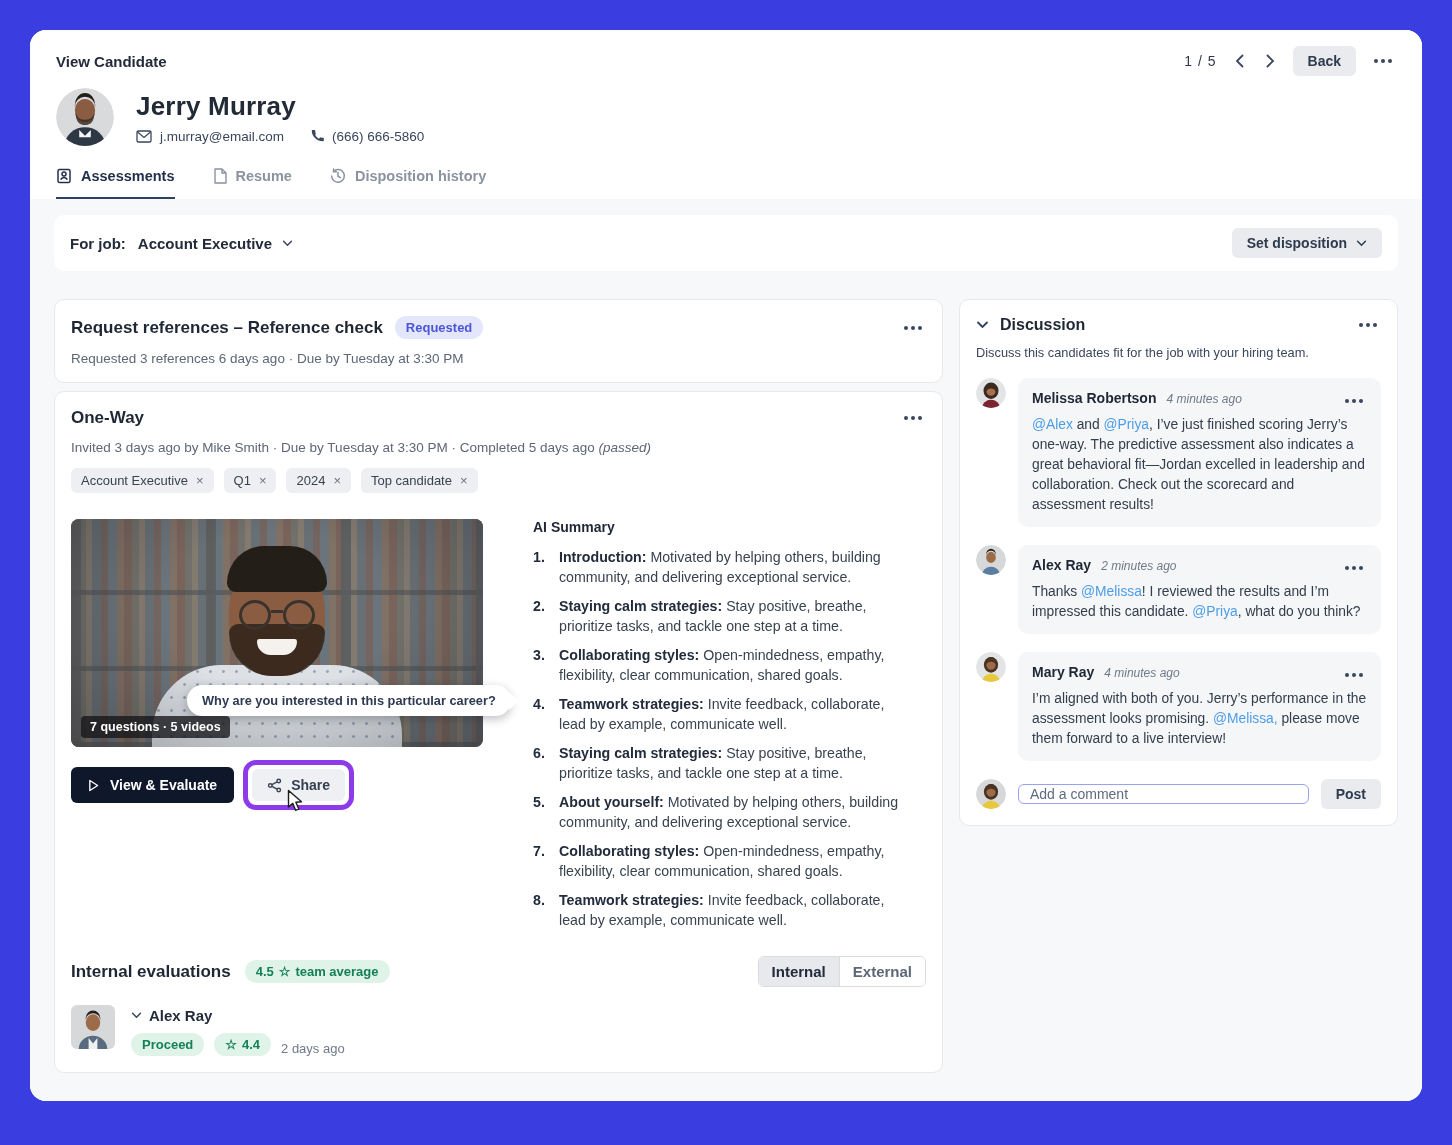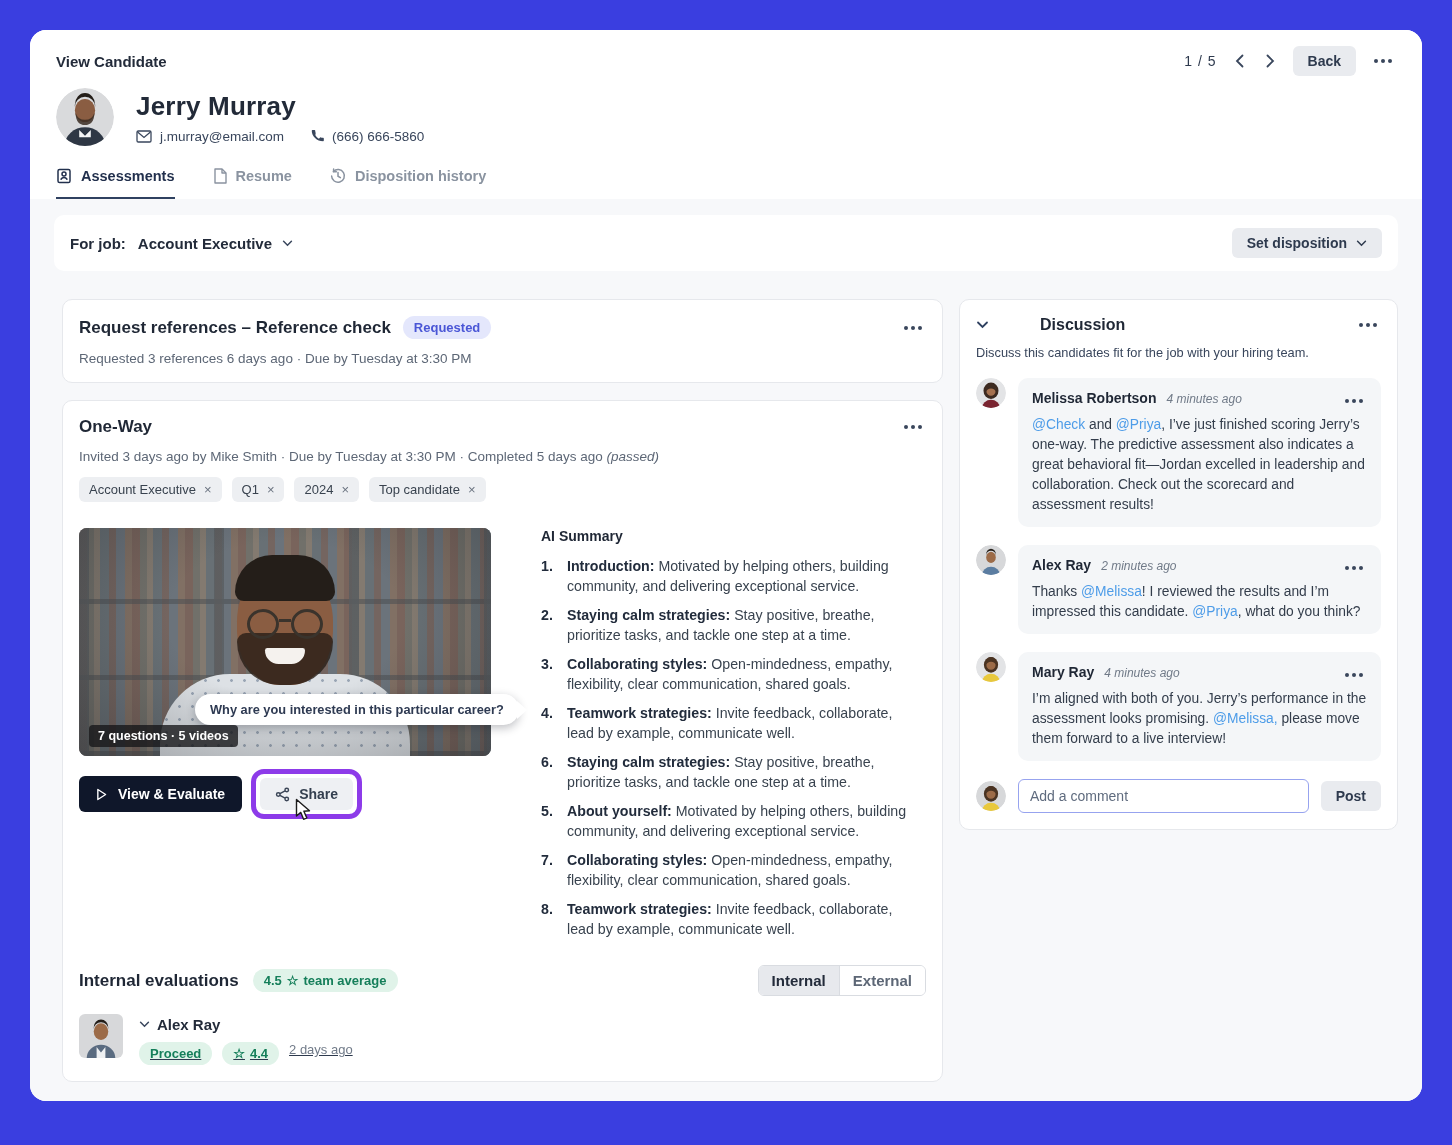--- a/index.html
+++ b/index.html
@@ -46,7 +46,7 @@
   .job-left { display:flex; align-items:center; gap:12px; font-size:15px; font-weight:700; color:#232b3a; }
   .job-select { display:flex; align-items:center; gap:10px; cursor:pointer; }
   .columns { display:flex; gap:16px; margin-top:28px; align-items:flex-start; }
-  .col-left { flex:1; min-width:0; display:flex; flex-direction:column; gap:17px;margin-left:8px; }
+  .col-left { flex:1; min-width:0; display:flex; flex-direction:column; gap:8px; }
   .col-right { width:439px; flex-shrink:0; }
   .card { background:#fff; border:1px solid #e6e8ec; border-radius:10px; }
   .card-pad { padding:16px; }

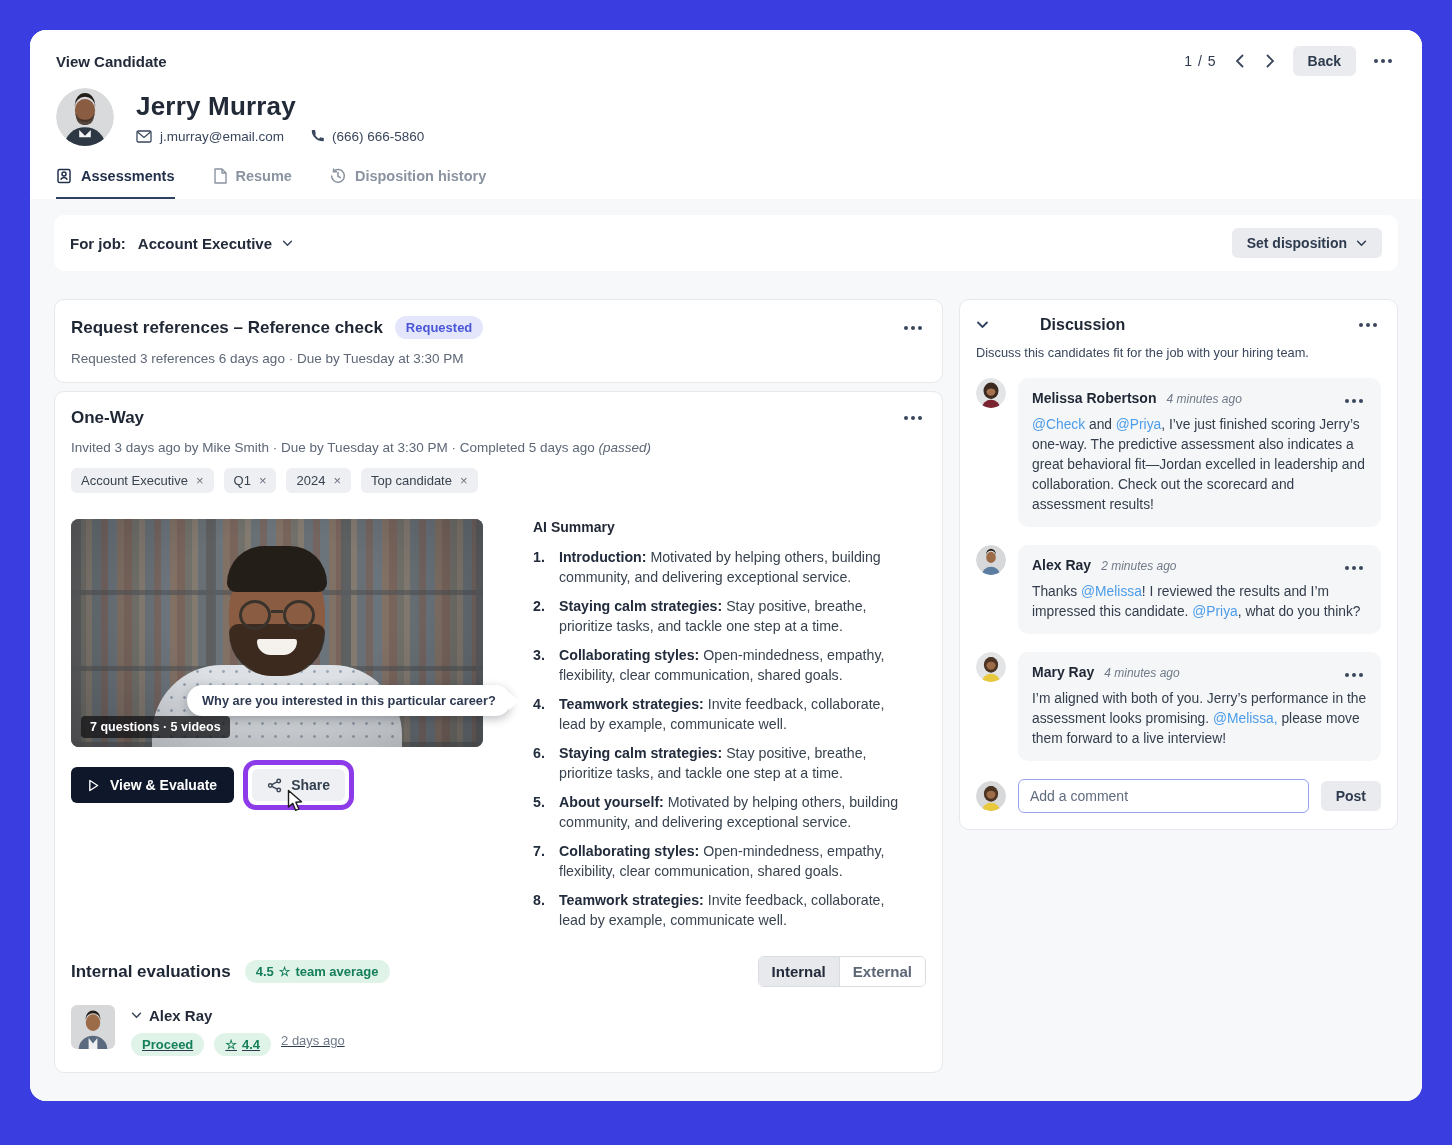--- a/index.html
+++ b/index.html
@@ -128,7 +128,7 @@
   .eval-time { font-size:13px; color:#707a88; }
   
   .disc-head { display:flex; align-items:center; gap:11px; }
-  .disc-title { font-size:16px; font-weight:700; color:#1f2735;margin-left:40px; }
+  .disc-title { font-size:16px; font-weight:700; color:#1f2735; }
   .disc-sub { font-size:12.8px; color:#39465c; margin-top:11px; }
   .comment { display:flex; gap:12px; margin-top:18px; align-items:flex-start; }
   .avatar-sm { width:30px; height:30px; border-radius:50%; overflow:hidden; flex-shrink:0; }

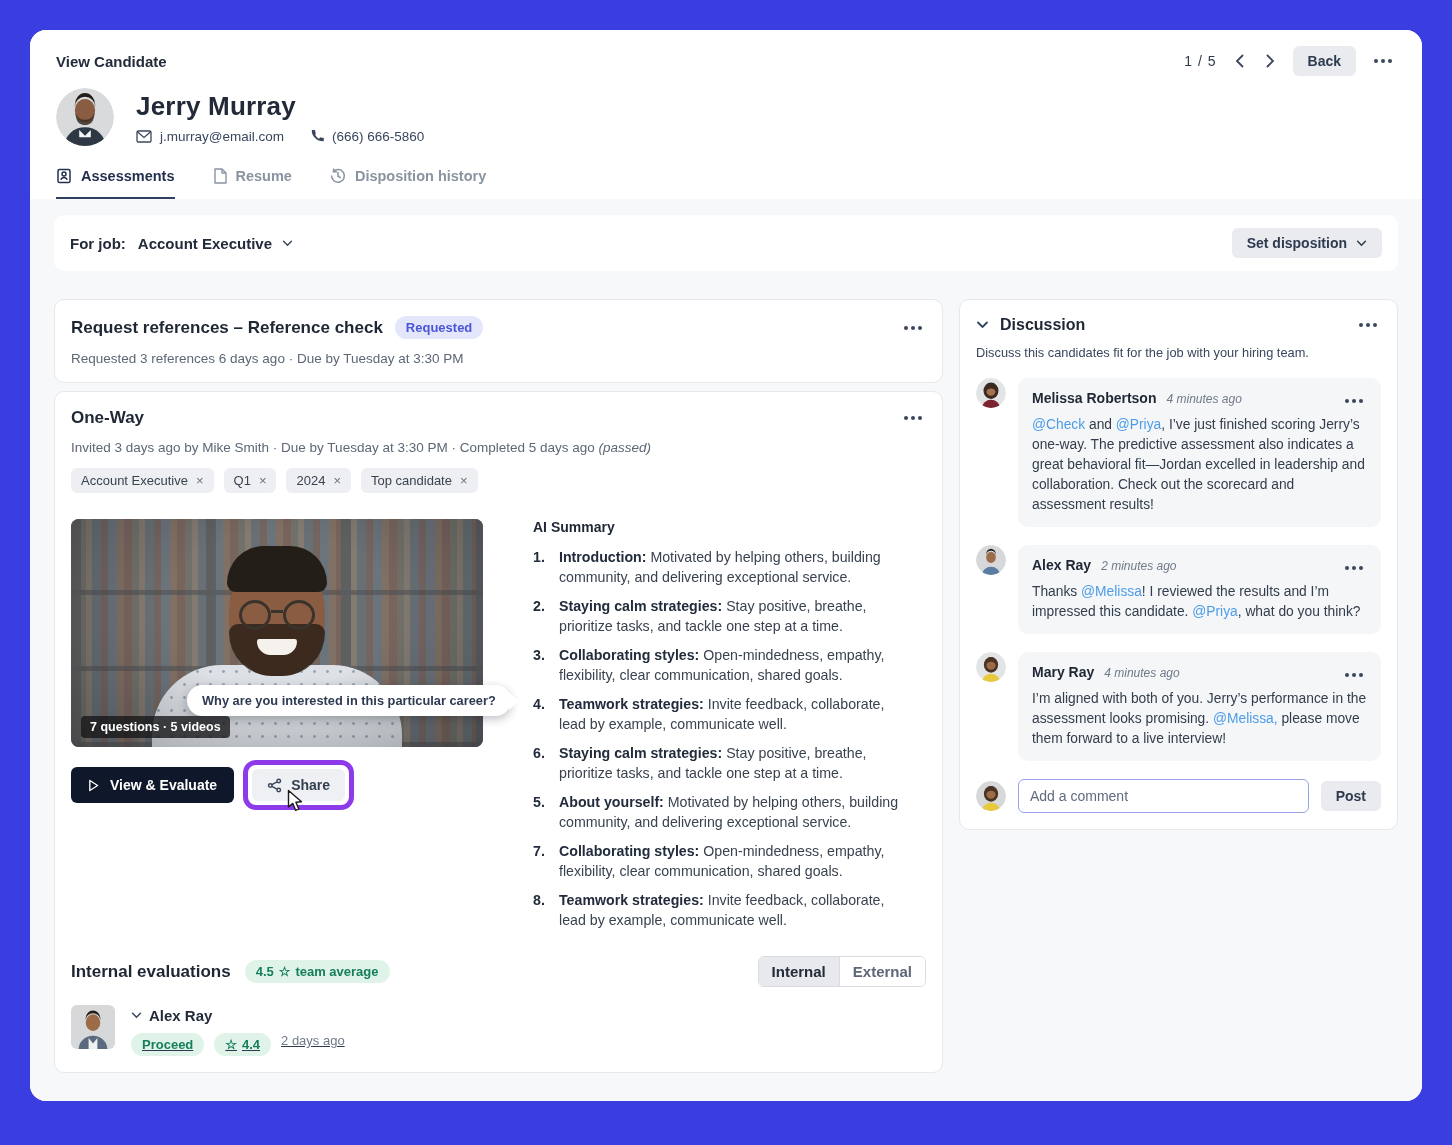--- a/index.html
+++ b/index.html
@@ -496,7 +496,7 @@
                   </span>
               </div>
               <div class="bubble-body">
-                <span class="mention">@Check</span><span> and </span><span class="mention">@Priya</span><span>, I’ve just finished scoring Jerry’s one-way. The predictive assessment also indicates a great behavioral fit—Jordan excelled in leadership and collaboration. Check out the scorecard and assessment results!</span>
+                <span class="mention">@Alex</span><span> and </span><span class="mention">@Priya</span><span>, I’ve just finished scoring Jerry’s one-way. The predictive assessment also indicates a great behavioral fit—Jordan excelled in leadership and collaboration. Check out the scorecard and assessment results!</span>
               </div>
             </div>
           </div>

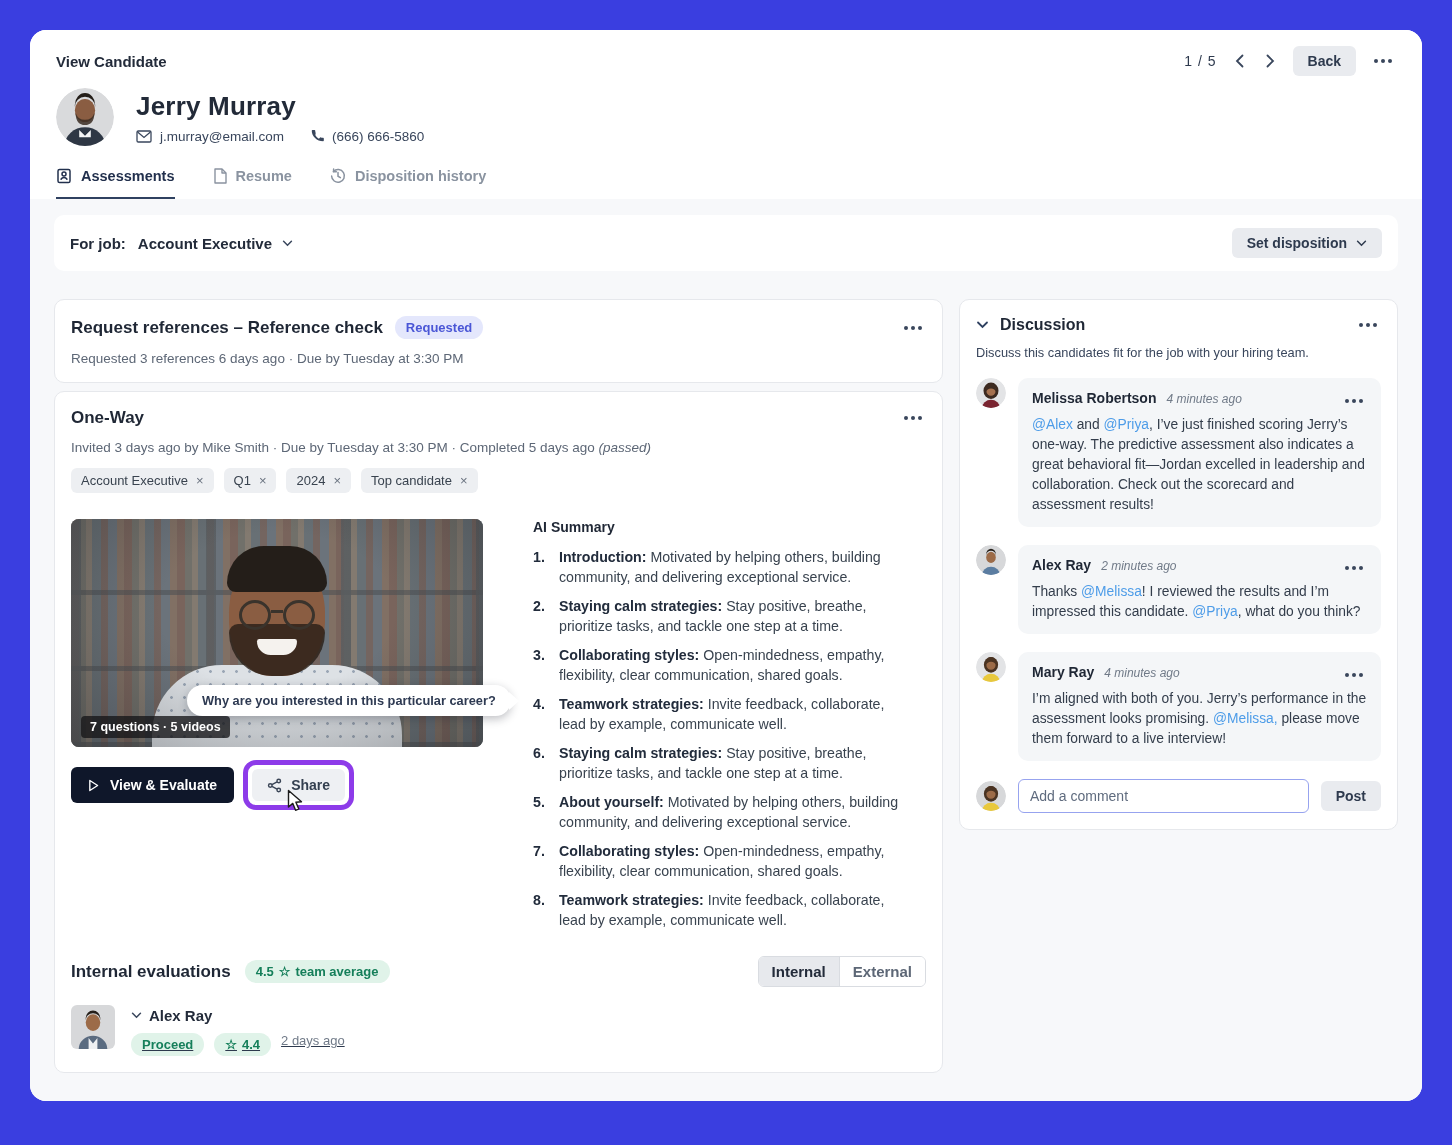--- a/index.html
+++ b/index.html
@@ -139,7 +139,7 @@
   .bubble-body { margin-top:8px; font-size:13.8px; line-height:20px; color:#333d4b; }
   .mention { color:#4d9ce8; }
   .composer { display:flex; gap:12px; margin-top:18px; align-items:center; }
-  .comment-input { flex:1; height:34px; border:1px solid #97a3ef; border-radius:6px; padding:0 11px;
+  .comment-input { flex:1; height:20px; border:1px solid #97a3ef; border-radius:6px; padding:0 11px;
     font-size:14px; color:#2e3a4e; font-family:inherit; outline:none; background:#fff; }
   .comment-input::placeholder { color:#5f6b7e; }
   .chev { color:#39465c; display:flex; align-items:center; }

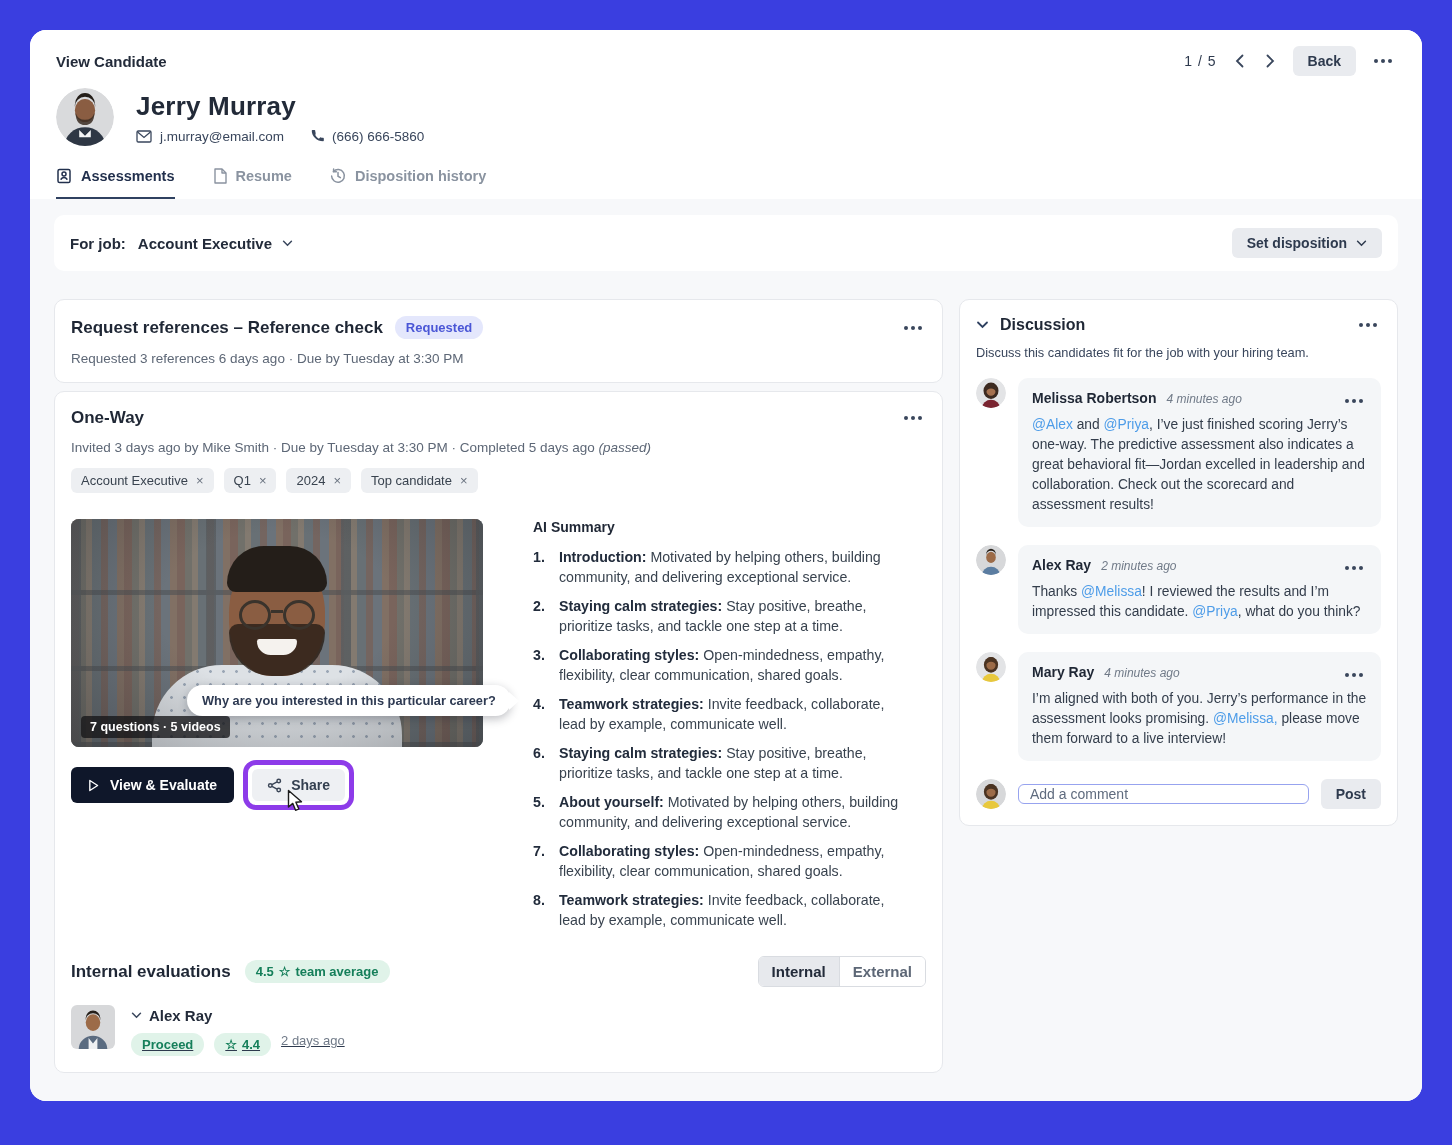--- a/index.html
+++ b/index.html
@@ -124,7 +124,7 @@
   .eval-row { display:flex; gap:16px; margin-top:18px; }
   .avatar-sq { width:44px; height:44px; border-radius:6px; overflow:hidden; flex-shrink:0; }
   .eval-name-row { display:flex; align-items:center; gap:7px; font-size:15px; font-weight:700; color:#232b3a; margin-top:2px; }
-  .eval-pills { display:flex; align-items:flex-start; gap:10px; margin-top:9px;text-decoration:underline; }
+  .eval-pills { display:flex; align-items:flex-end; gap:10px; margin-top:9px; }
   .eval-time { font-size:13px; color:#707a88; }
   
   .disc-head { display:flex; align-items:center; gap:11px; }

